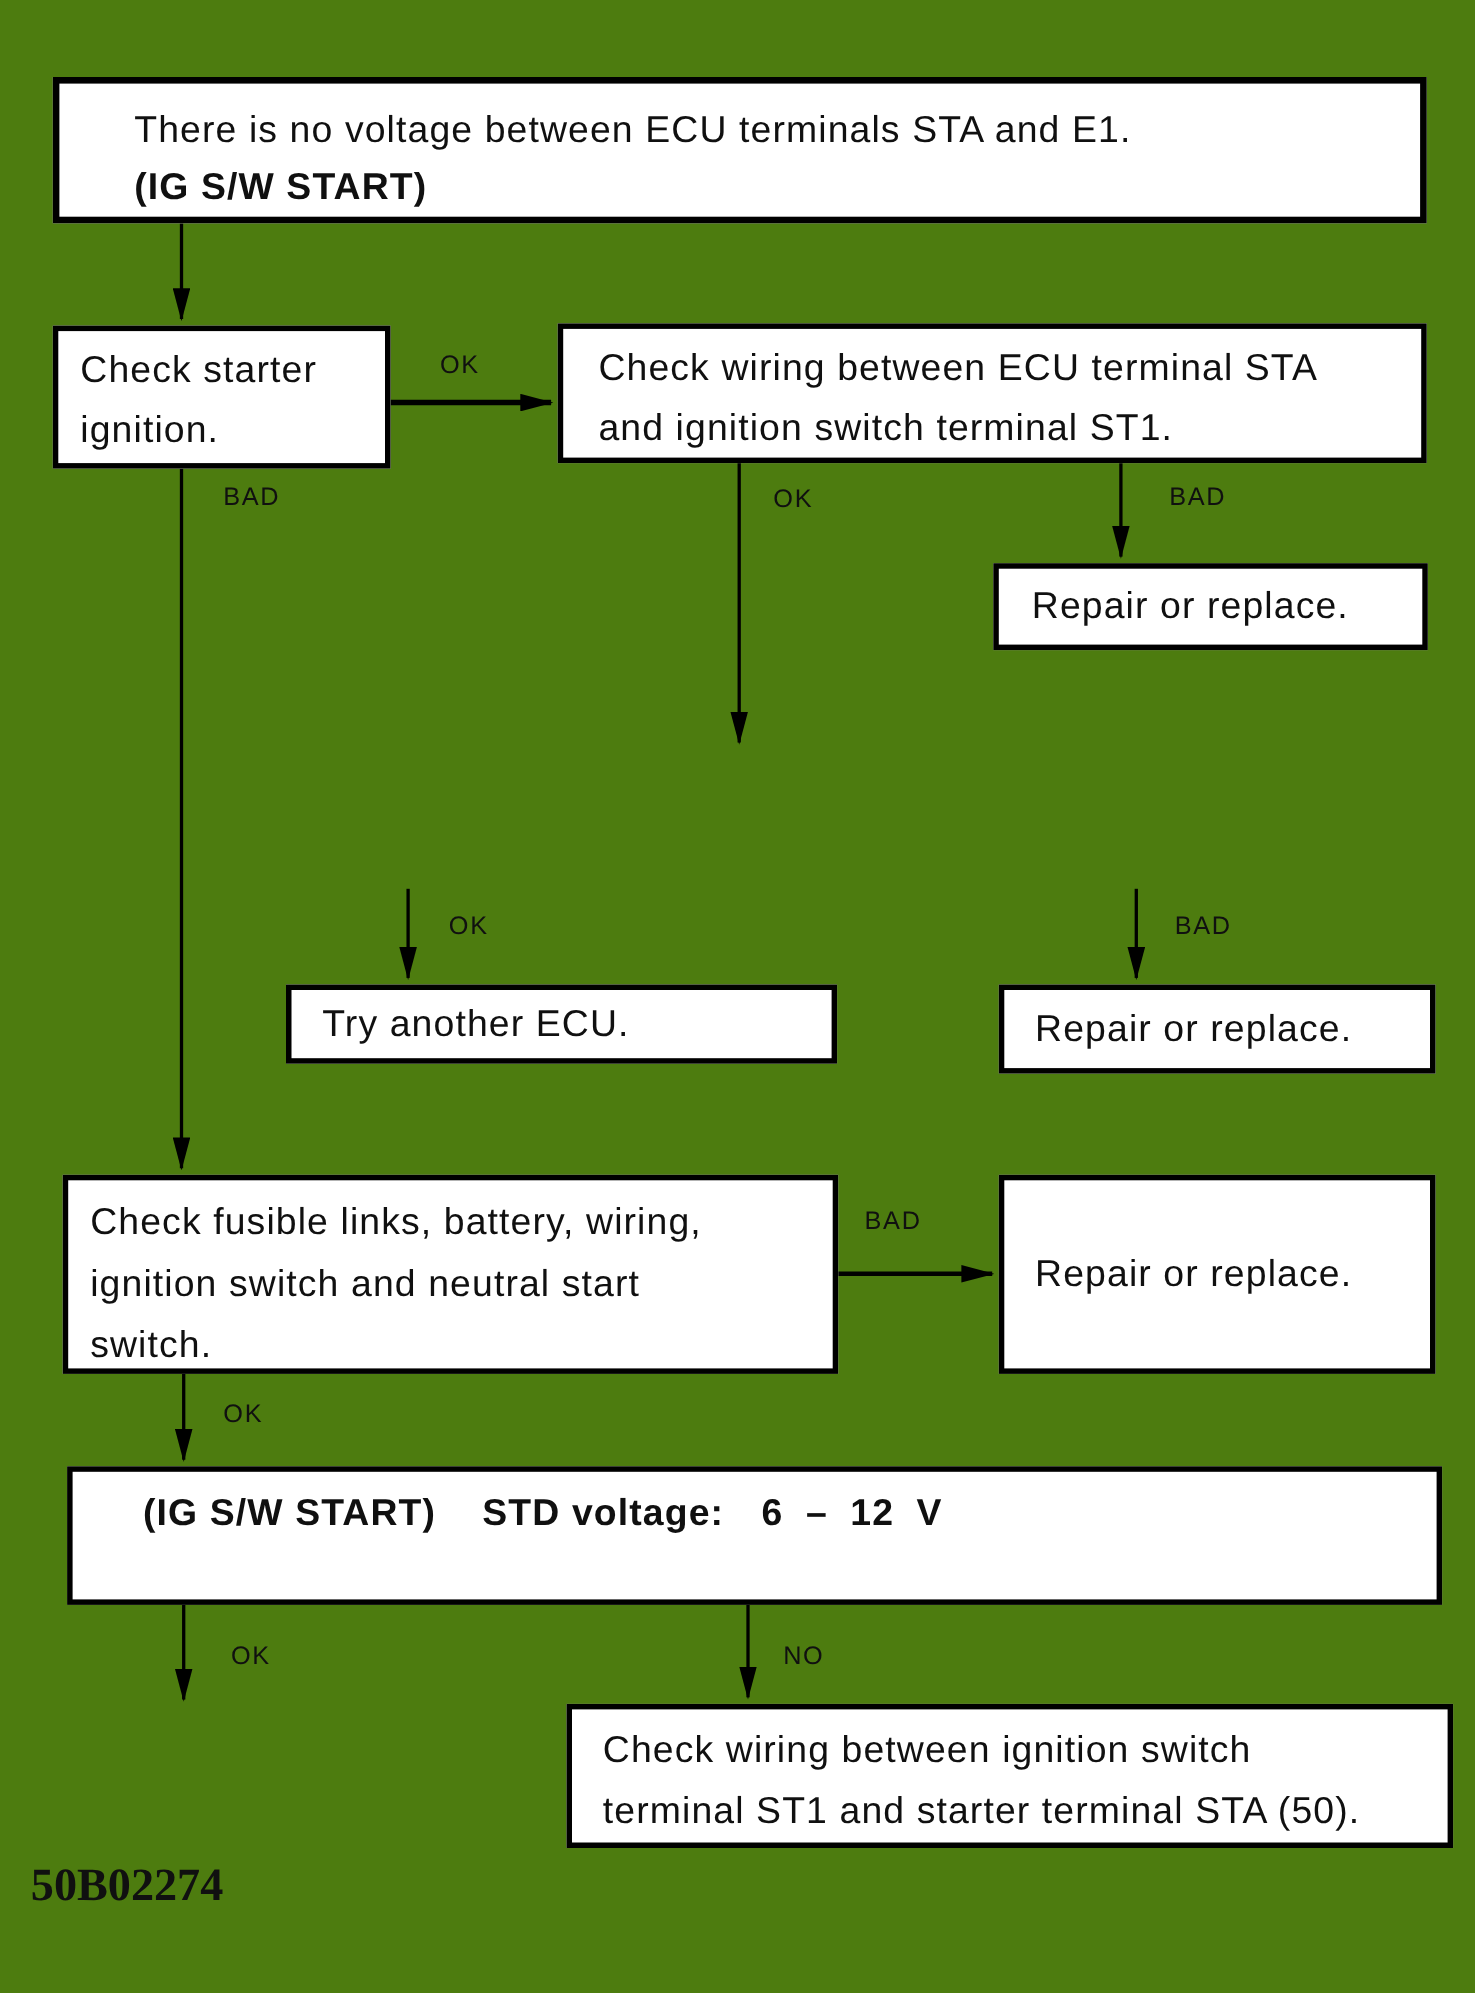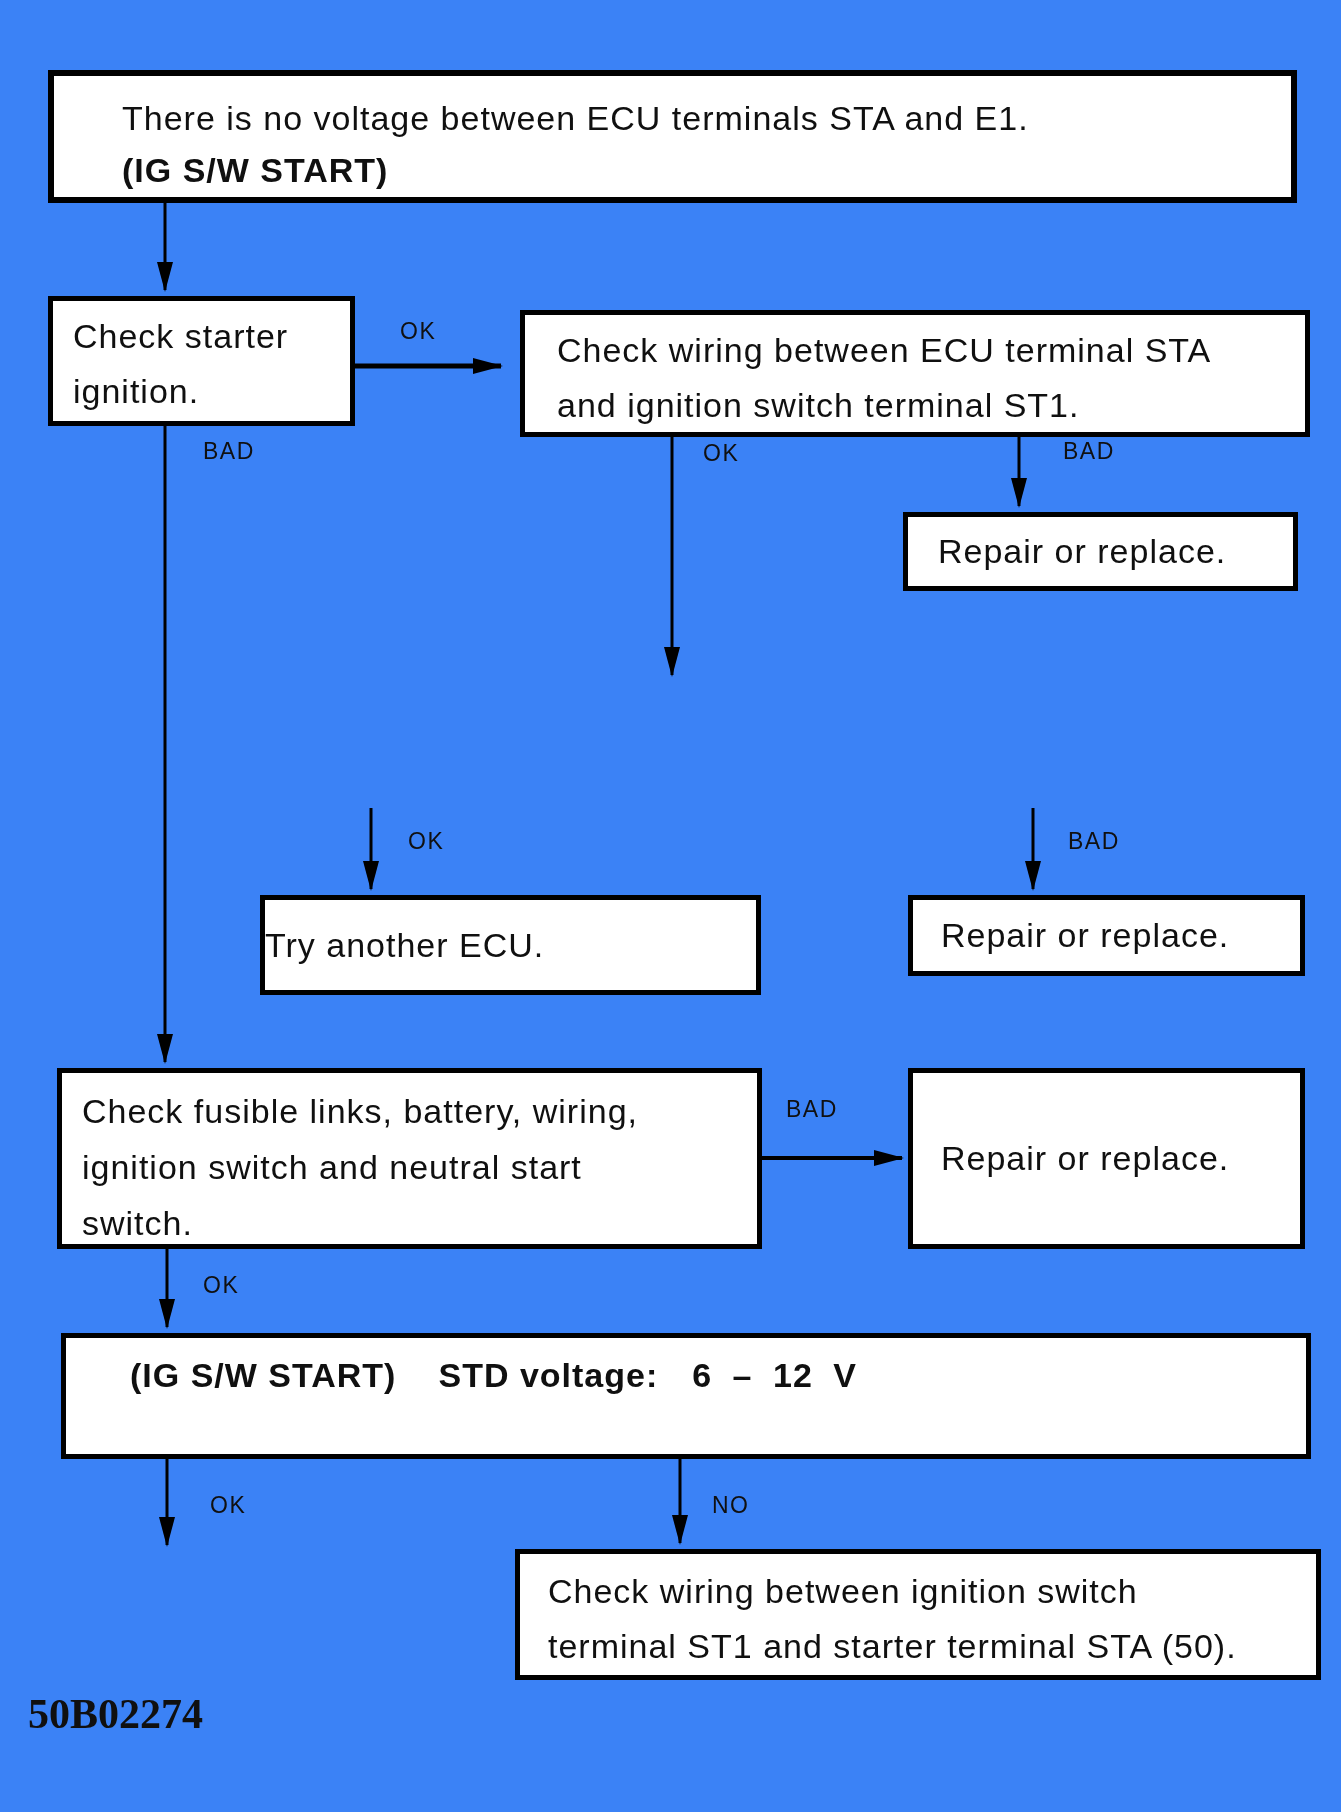--- a/index.html
+++ b/index.html
@@ -6,7 +6,7 @@
   #page{
     position:relative;
     width:1341px;height:1812px;
-    background:#3b82f6;
+    background:#4d7c0f;
     font-family:"Liberation Sans","DejaVu Sans",sans-serif;
     color:#101010;
     overflow:hidden;

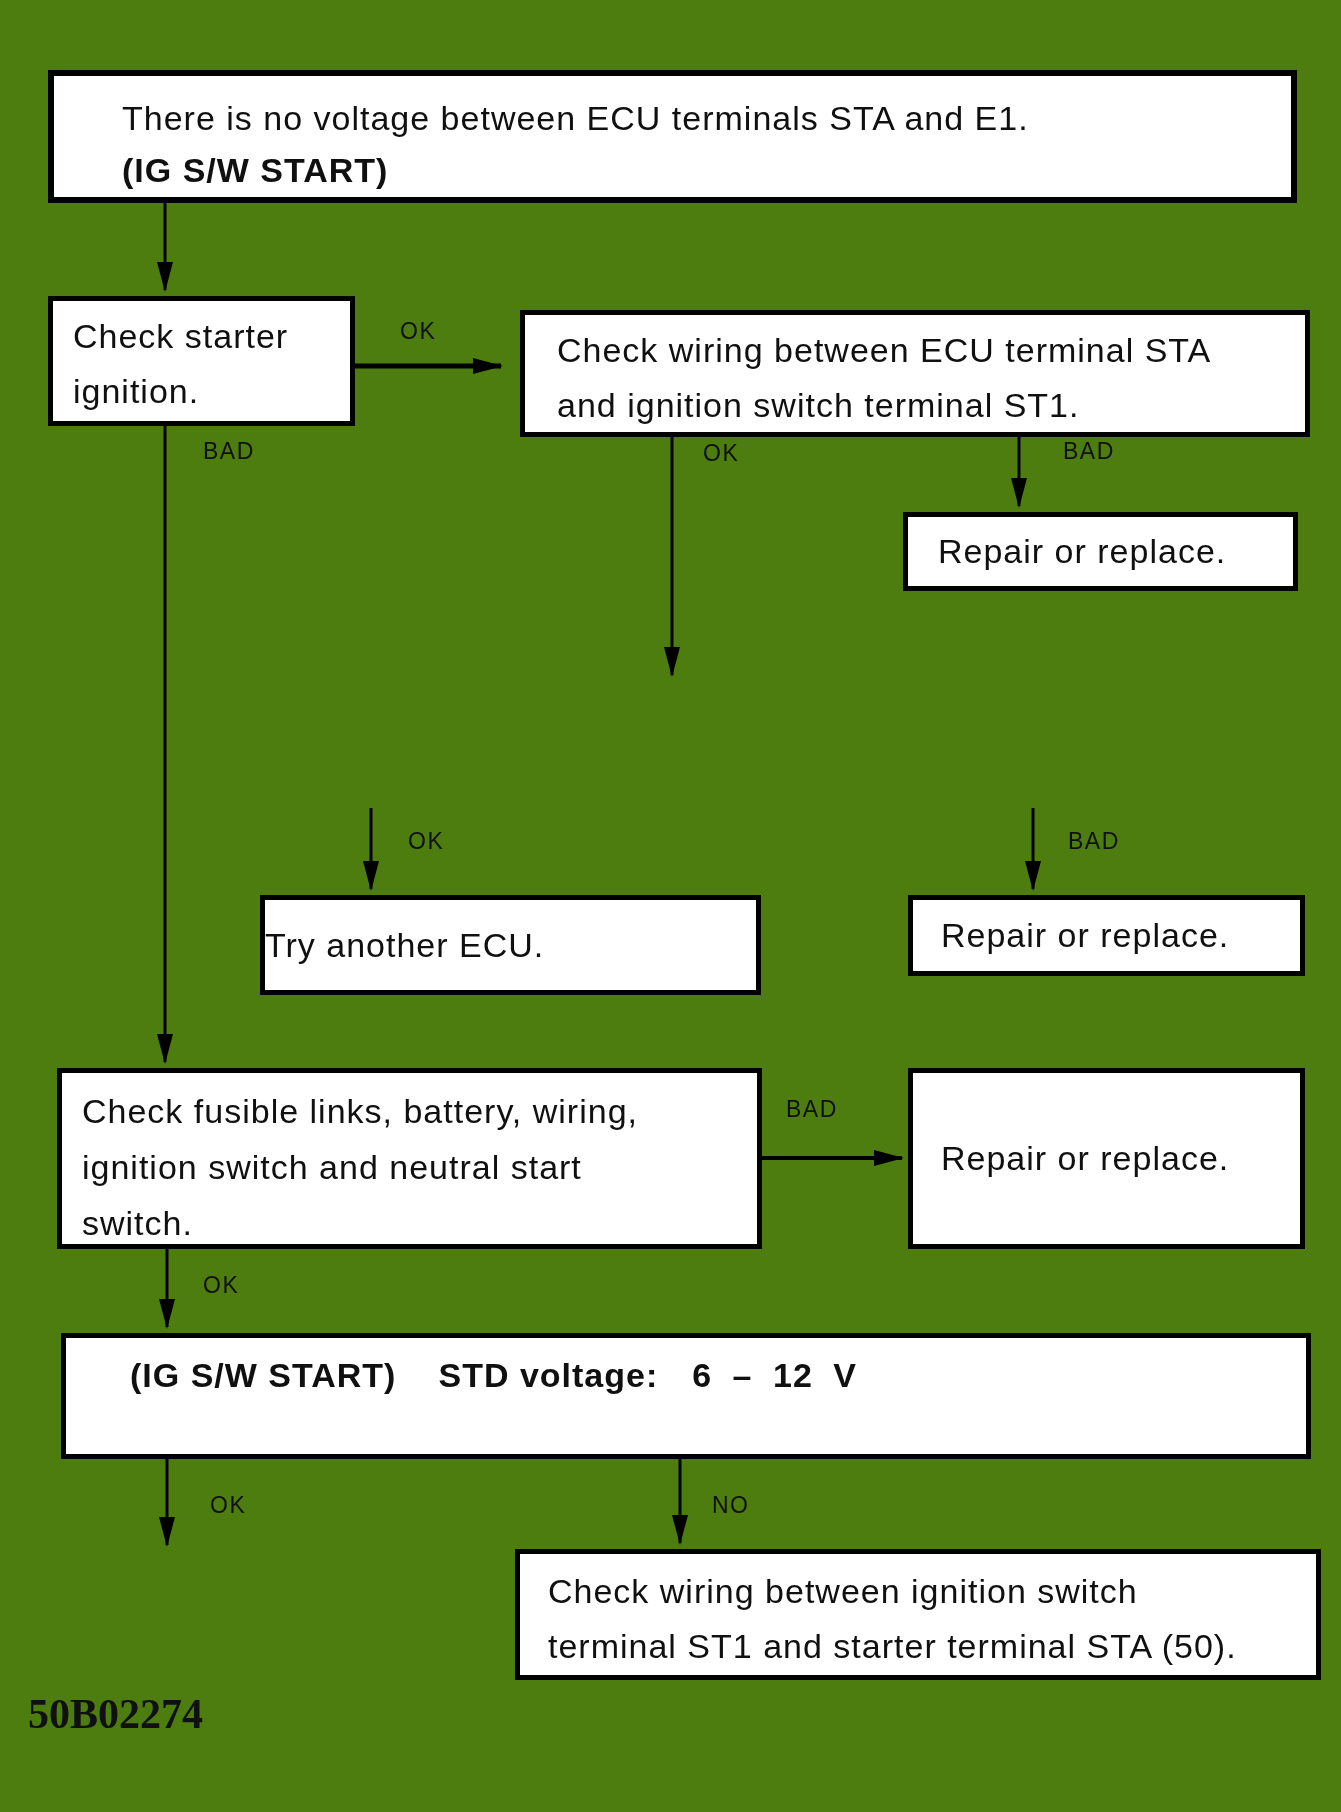--- a/index.html
+++ b/index.html
@@ -76,7 +76,7 @@
     <div class="nl">ignition.</div>
   </div>
 
-  <div class="node" style="left:507px;top:310px;width:790px;height:127px;padding:8px 10px 0 32px;margin-left:13px;">
+  <div class="node" style="left:507px;top:294px;width:790px;height:127px;padding:8px 10px 0 32px;">
     <div class="nl">Check wiring between ECU terminal STA</div>
     <div class="nl">and ignition switch terminal ST1.</div>
   </div>

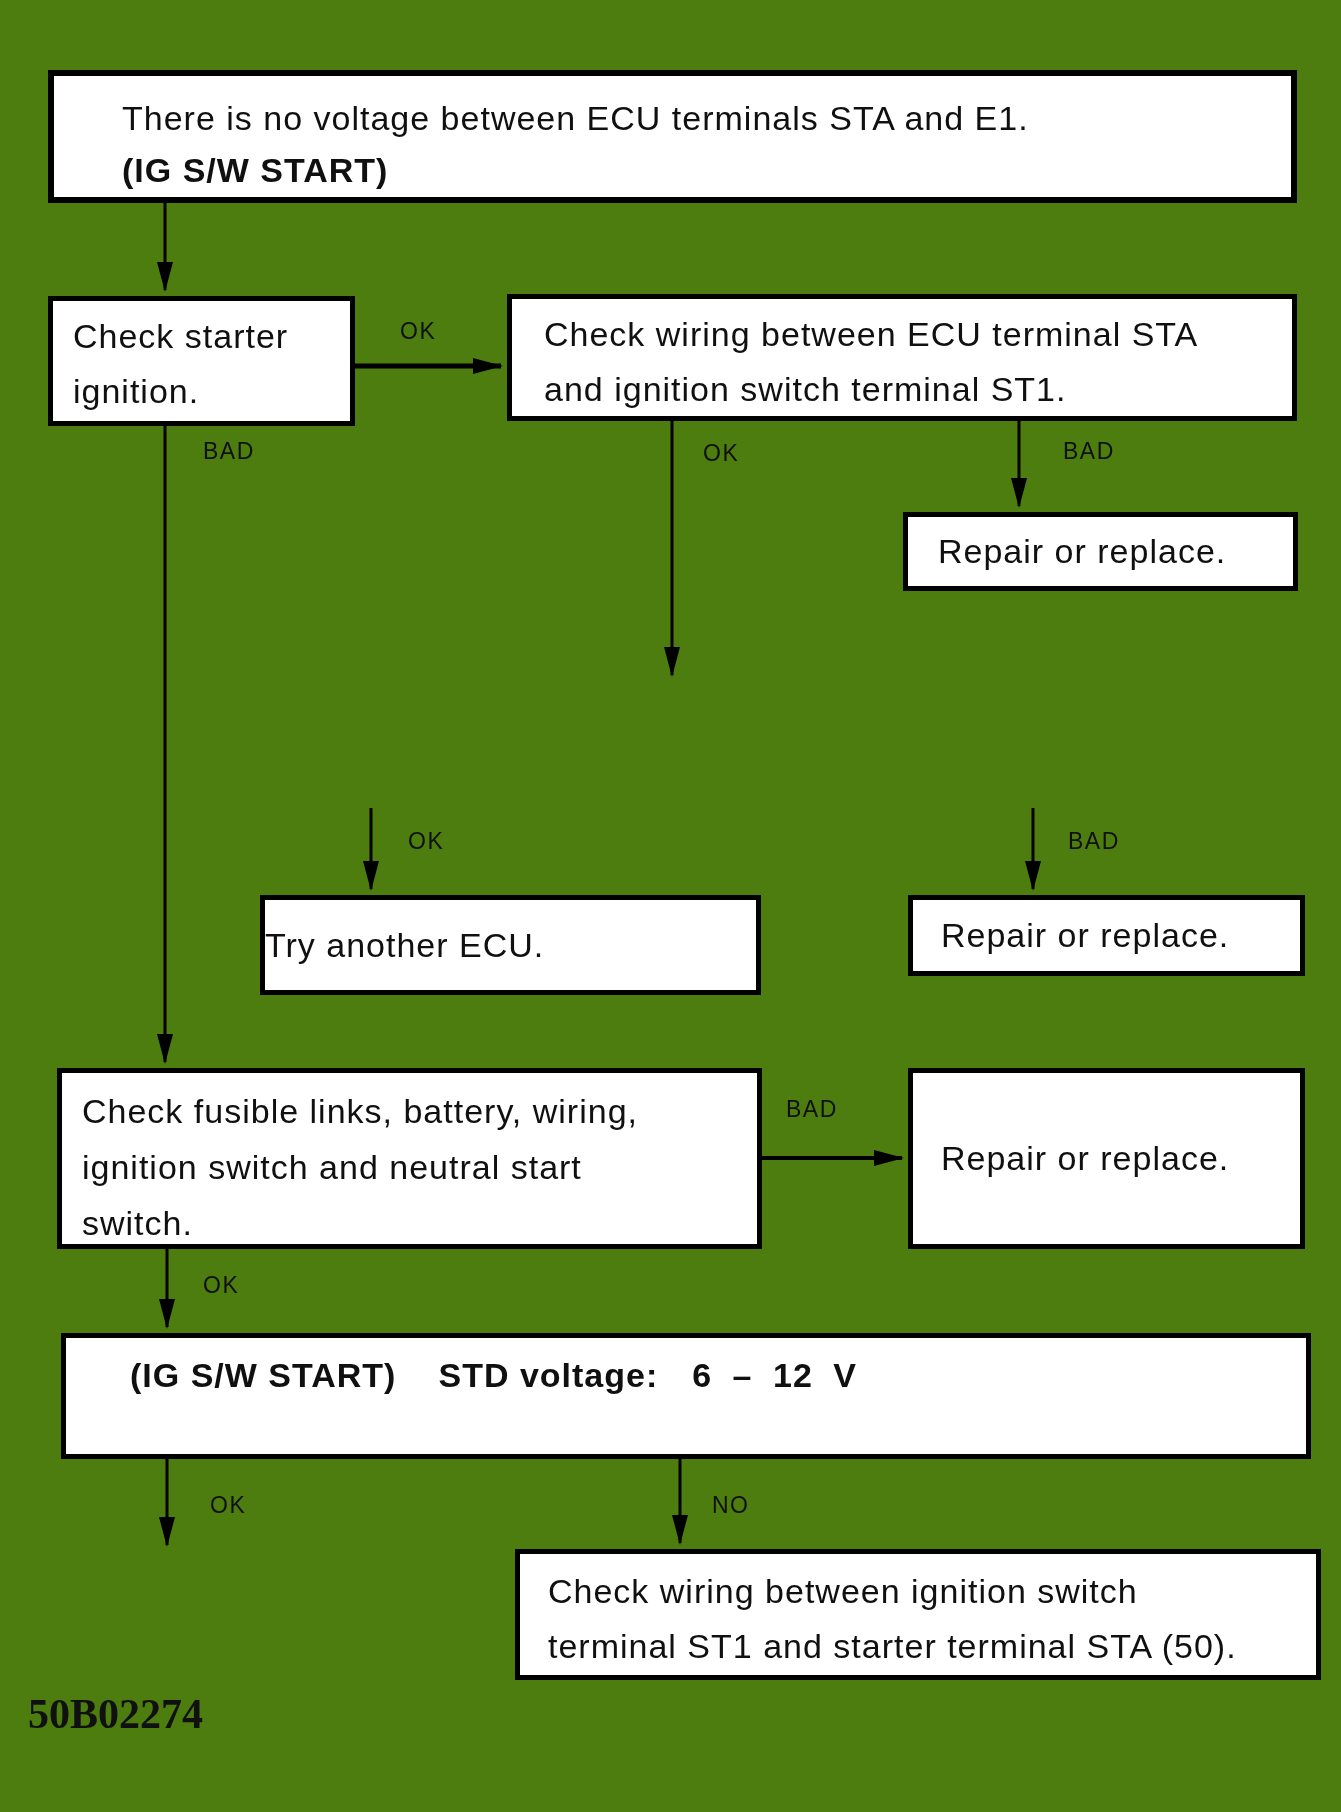--- a/index.html
+++ b/index.html
@@ -86,7 +86,7 @@
   </div>
 
 
-  <div class="node center-v" style="left:260px;top:895px;width:501px;height:100px;align-items:center;">
+  <div class="node center-v" style="left:260px;top:895px;width:501px;height:72px;padding-left:28px;align-items:center;">
     <span class="nl">Try another ECU.</span>
   </div>
 

